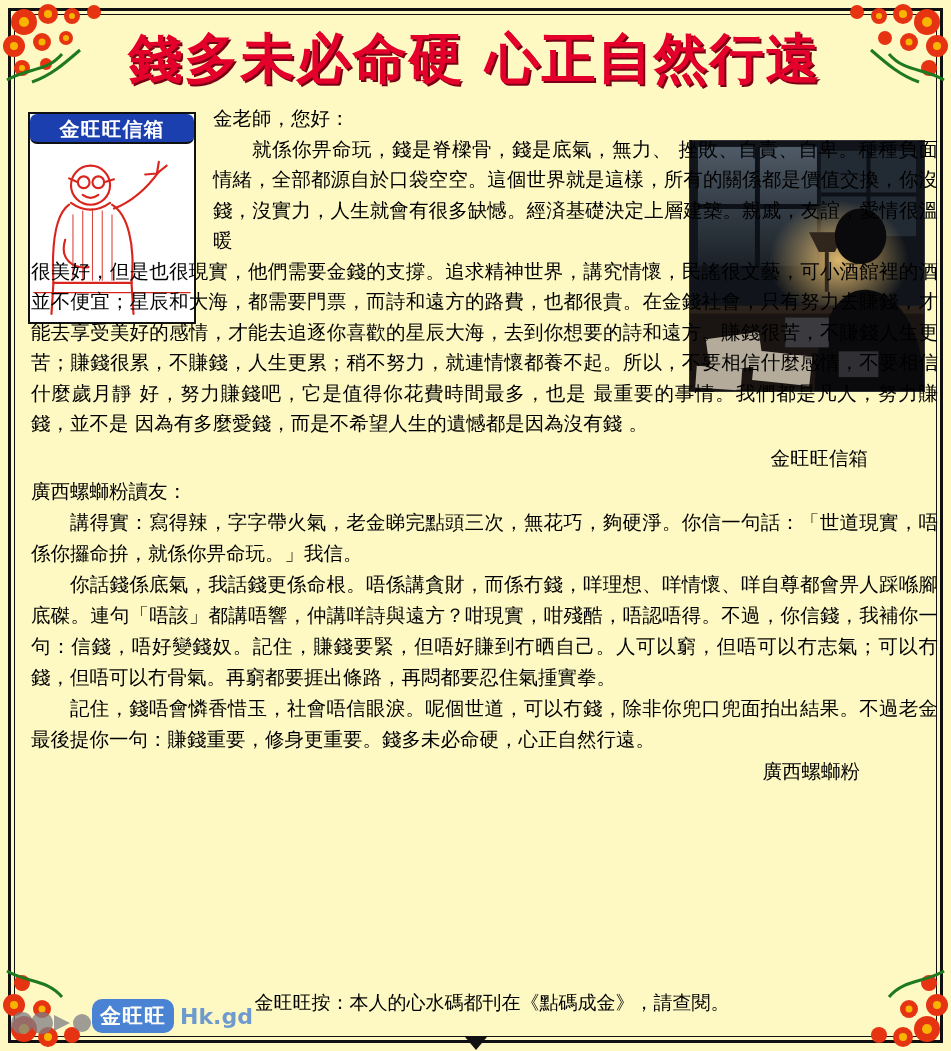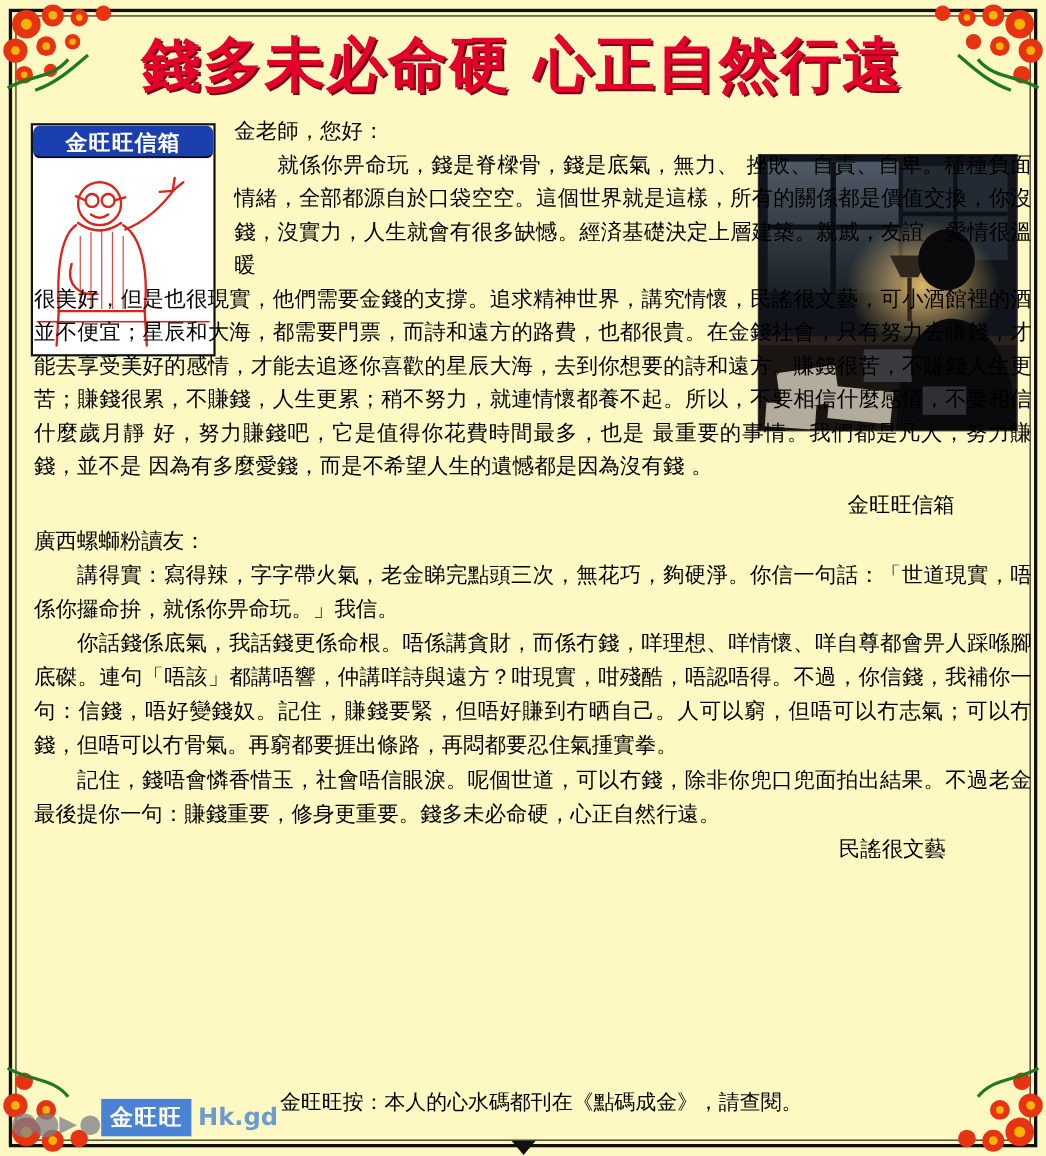--- a/index.html
+++ b/index.html
@@ -319,7 +319,7 @@
       <div class="reply p-indent">講得實：寫得辣，字字帶火氣，老金睇完點頭三次，無花巧，夠硬淨。你信一句話：「世道現實，唔係你攞命拚，就係你畀命玩。」我信。</div>
       <div class="reply p-indent">你話錢係底氣，我話錢更係命根。唔係講貪財，而係冇錢，咩理想、咩情懷、咩自尊都會畀人踩喺腳底磔。連句「唔該」都講唔響，仲講咩詩與遠方？咁現實，咁殘酷，唔認唔得。不過，你信錢，我補你一句：信錢，唔好變錢奴。記住，賺錢要緊，但唔好賺到冇晒自己。人可以窮，但唔可以冇志氣；可以冇錢，但唔可以冇骨氣。再窮都要捱出條路，再悶都要忍住氣揰實拳。</div>
       <div class="reply p-indent">記住，錢唔會憐香惜玉，社會唔信眼淚。呢個世道，可以冇錢，除非你兜口兜面拍出結果。不過老金最後提你一句：賺錢重要，修身更重要。錢多未必命硬，心正自然行遠。</div>
-      <div class="sign2" style="margin-top:2px;">民謠很文藝</div>
+      <div class="sign2" style="margin-top:2px;">廣西螺螄粉</div>
     </div>
 
     <div class="footer-note">金旺旺按：本人的心水碼都刊在《點碼成金》，請查閱。</div>

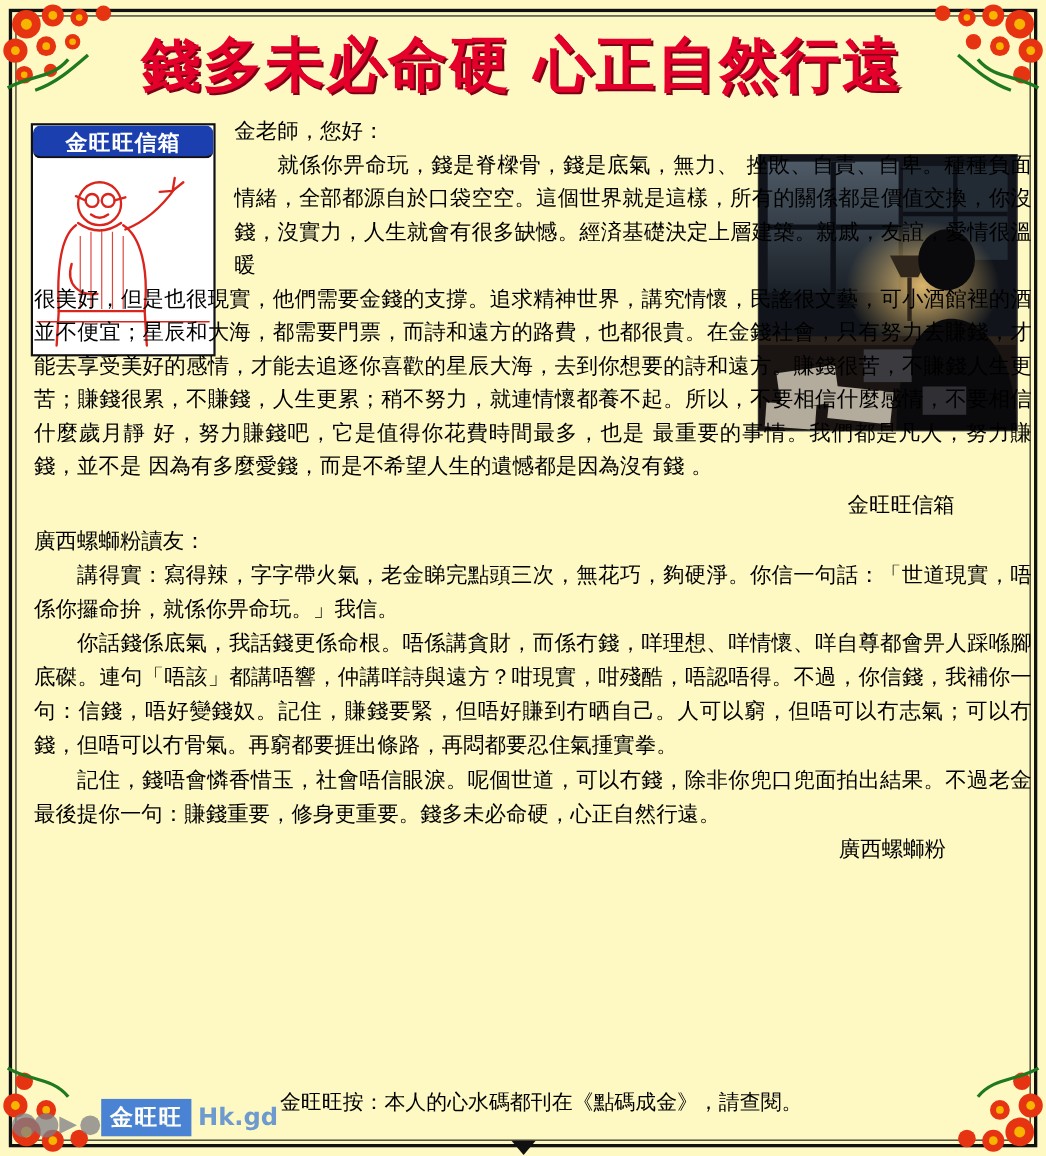--- a/index.html
+++ b/index.html
@@ -123,6 +123,7 @@
     background:#2b6fd6; color:#fff; font-size:21px; font-weight:bold;
     padding:3px 8px; letter-spacing:1px;
     font-family:"DejaVu Sans","Liberation Sans",sans-serif;
+    border-radius:10px;
   }
   .wm-logo{
     position:absolute; left:8px; bottom:10px; width:90px; height:40px;

